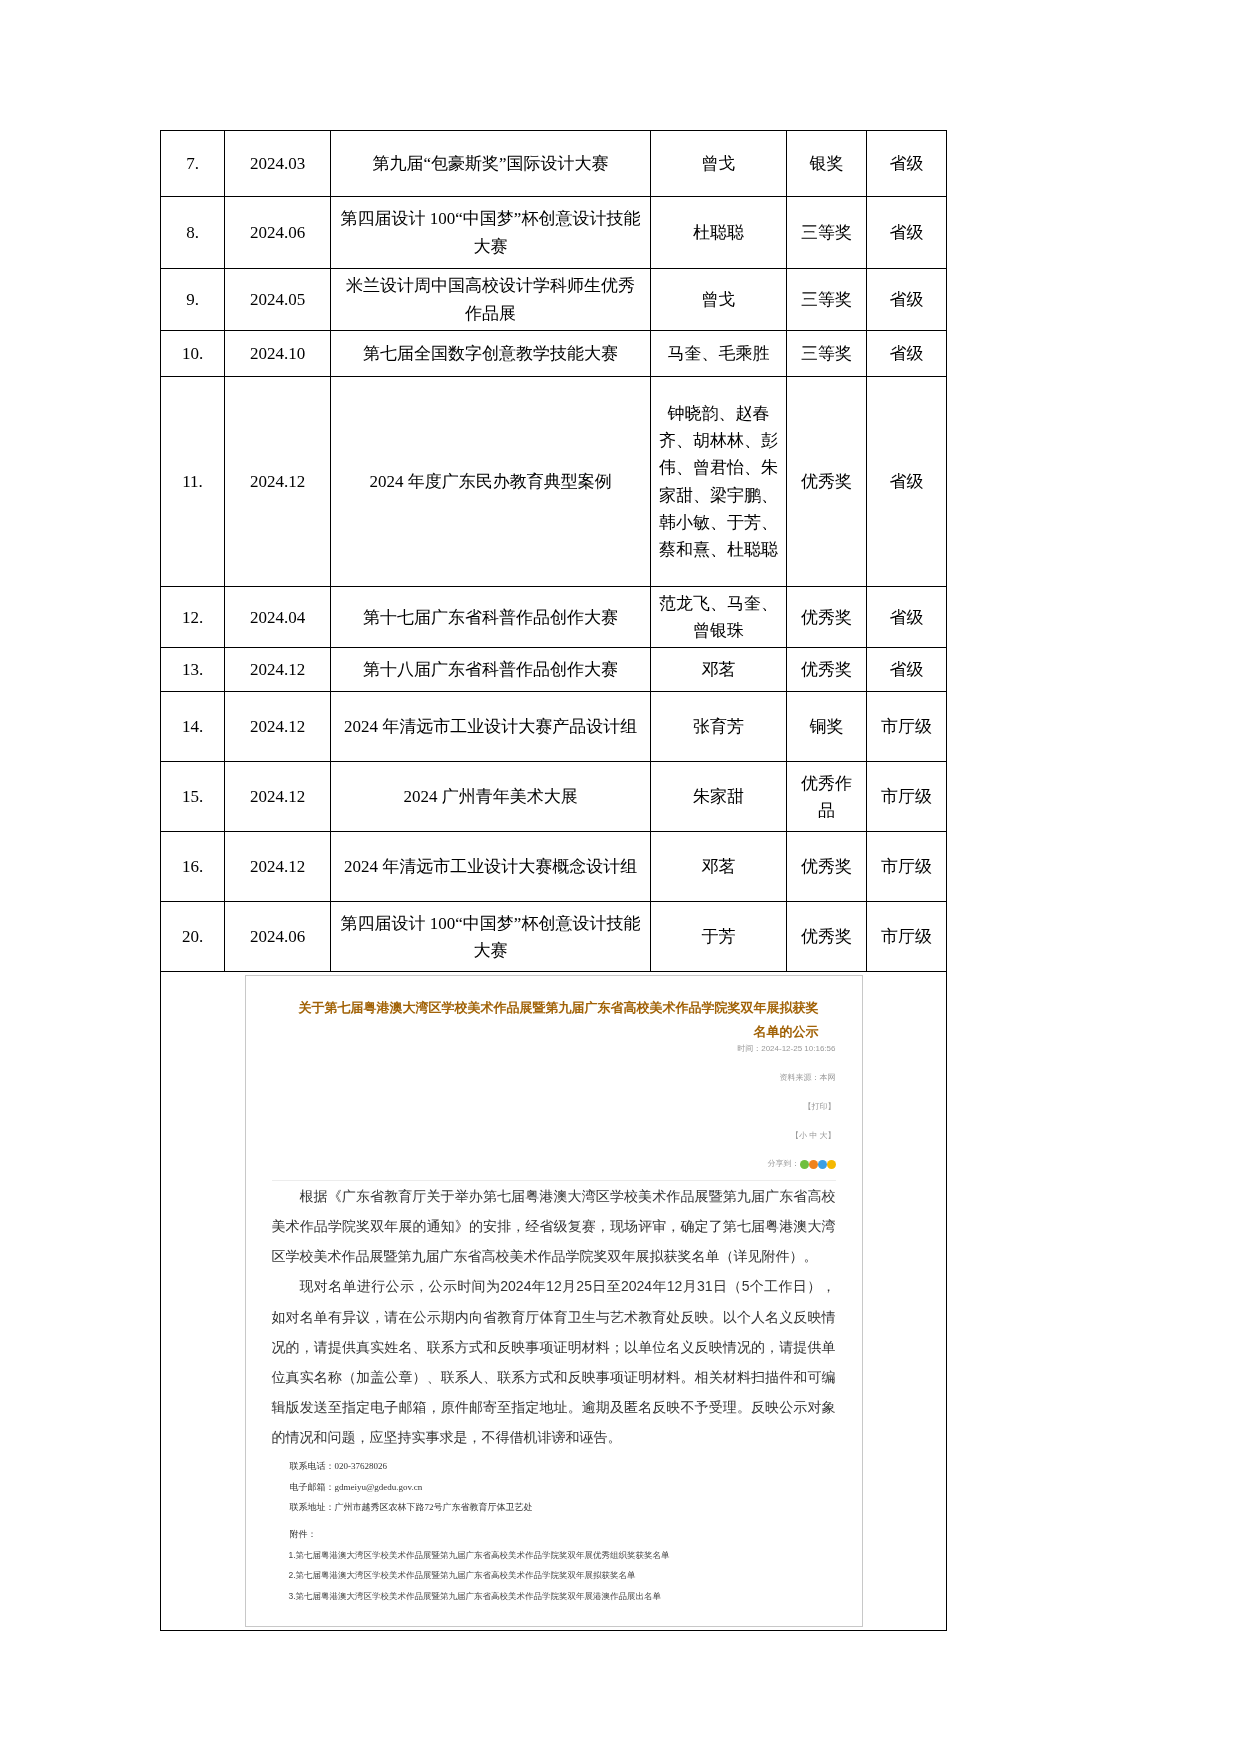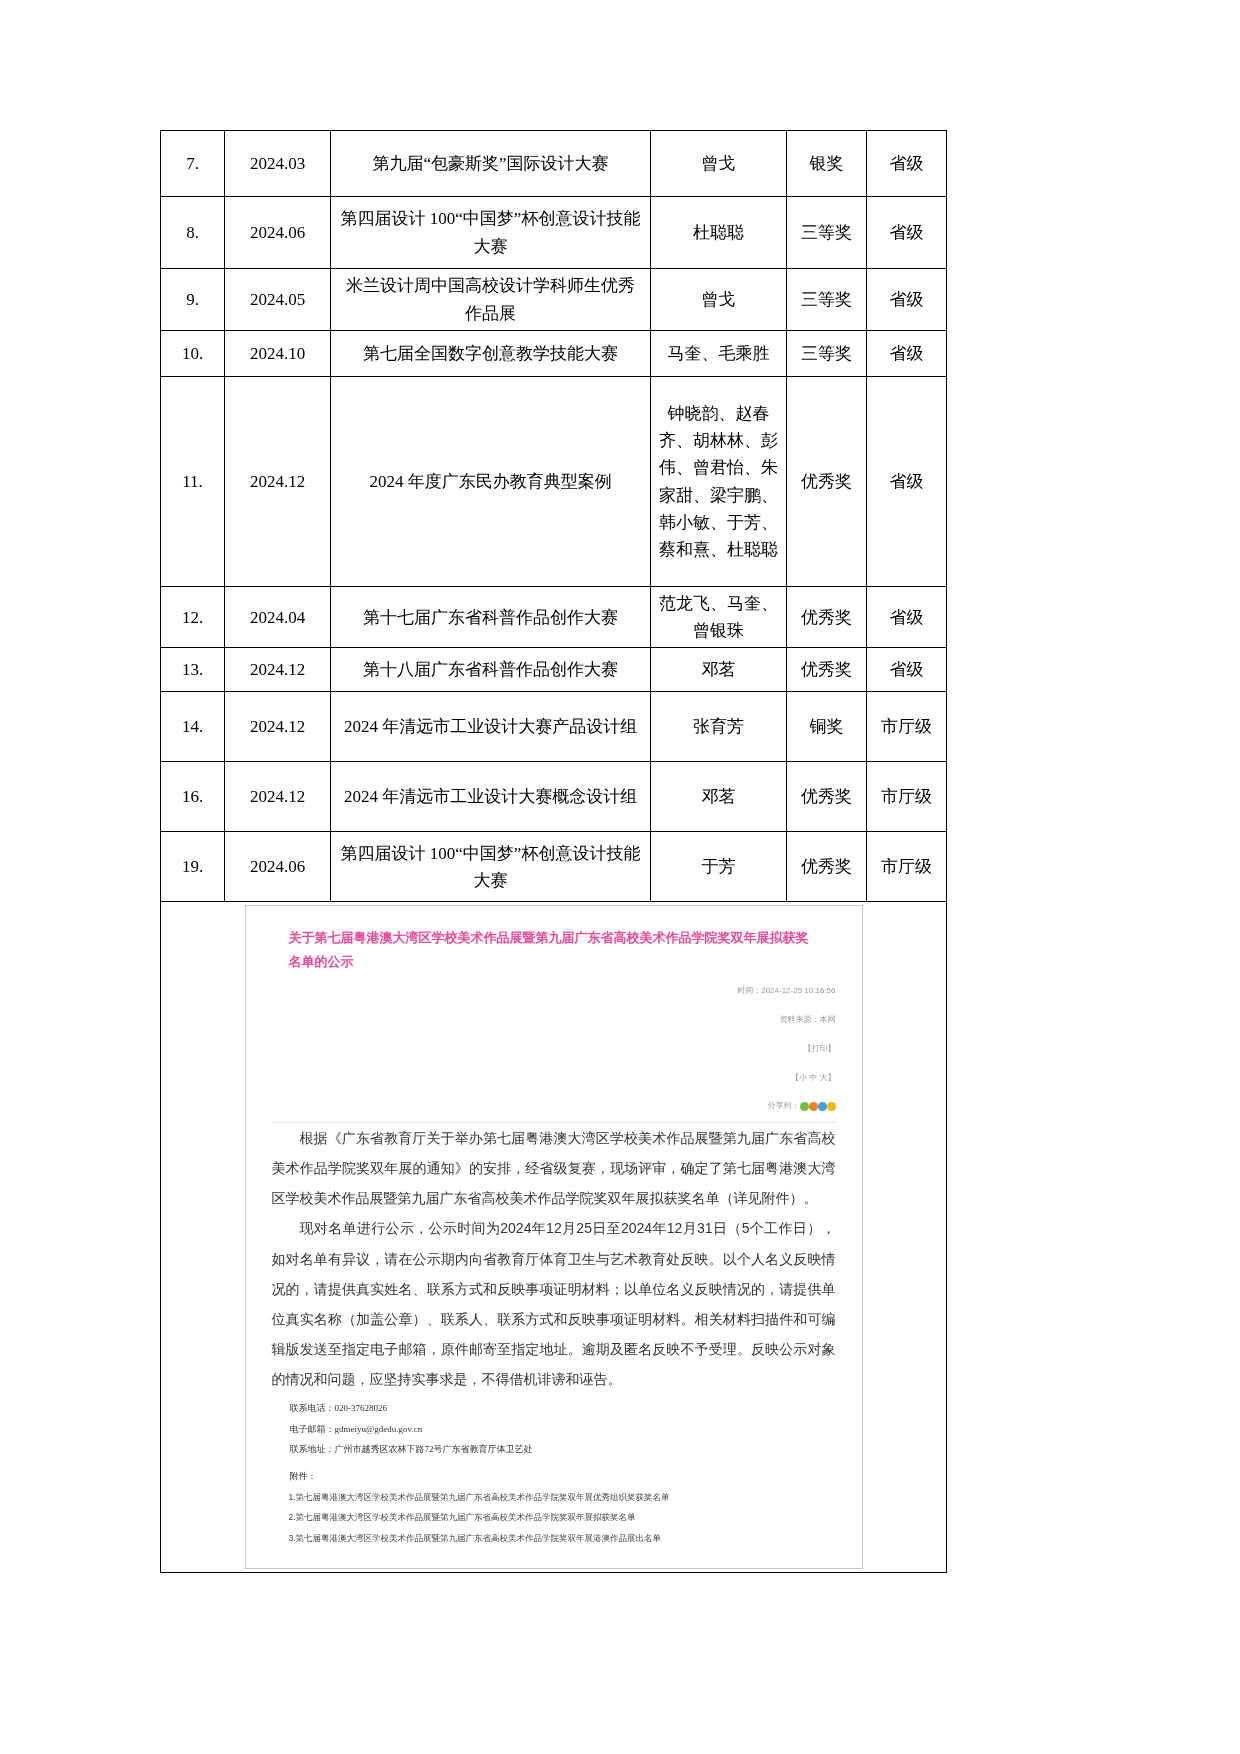--- a/index.html
+++ b/index.html
@@ -154,6 +154,14 @@
       <td>市厅级</td>
     </tr>
 
+    <tr style="height:70px">
+      <td class="c-no">15.</td>
+      <td>2024.12</td>
+      <td>2024 广州青年美术大展</td>
+      <td>朱家甜</td>
+      <td>优秀作品</td>
+      <td>市厅级</td>
+    </tr>
 
     <tr style="height:70px">
       <td class="c-no">16.</td>

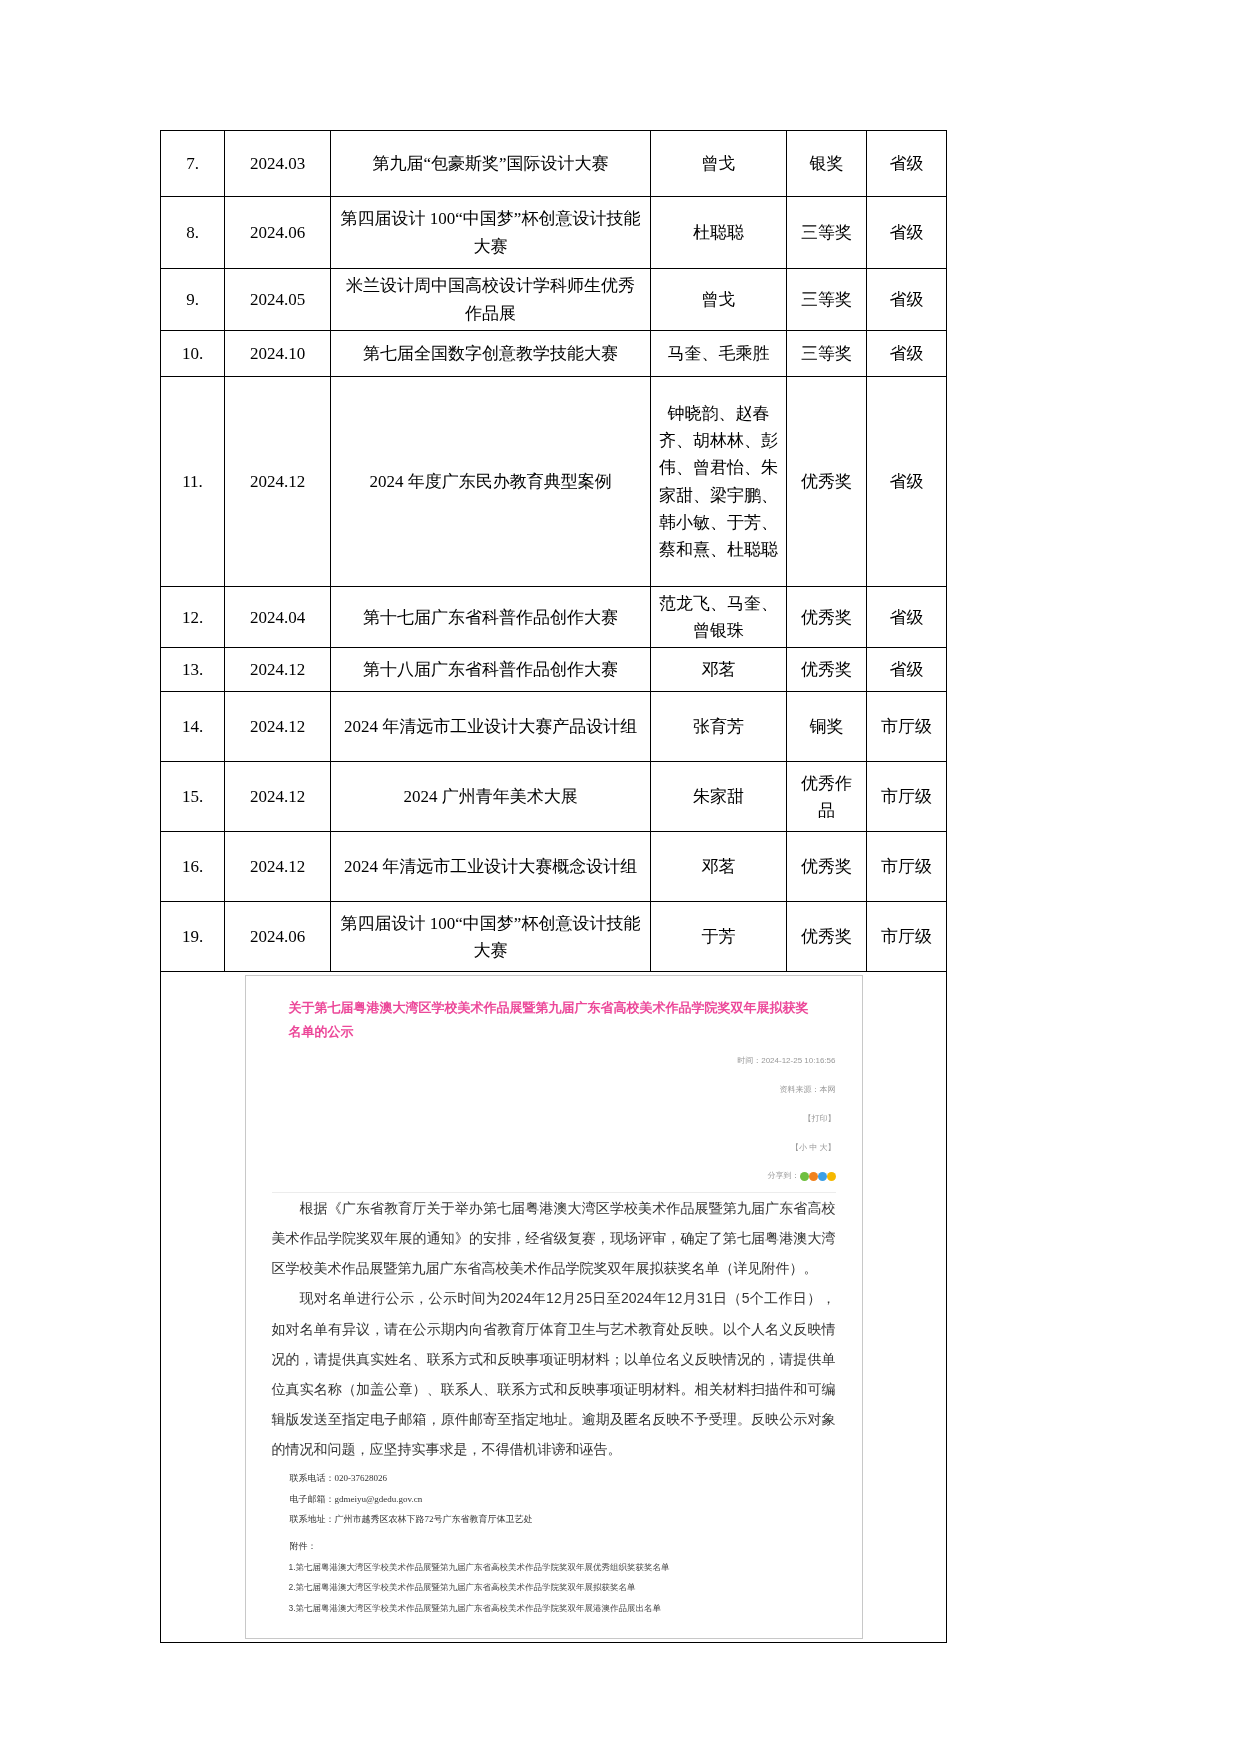--- a/index.html
+++ b/index.html
@@ -174,7 +174,7 @@
 
 
     <tr style="height:70px">
-      <td class="c-no">19.</td>
+      <td class="c-no">20.</td>
       <td>2024.06</td>
       <td>第四届设计 100“中国梦”杯创意设计技能大赛</td>
       <td>于芳</td>

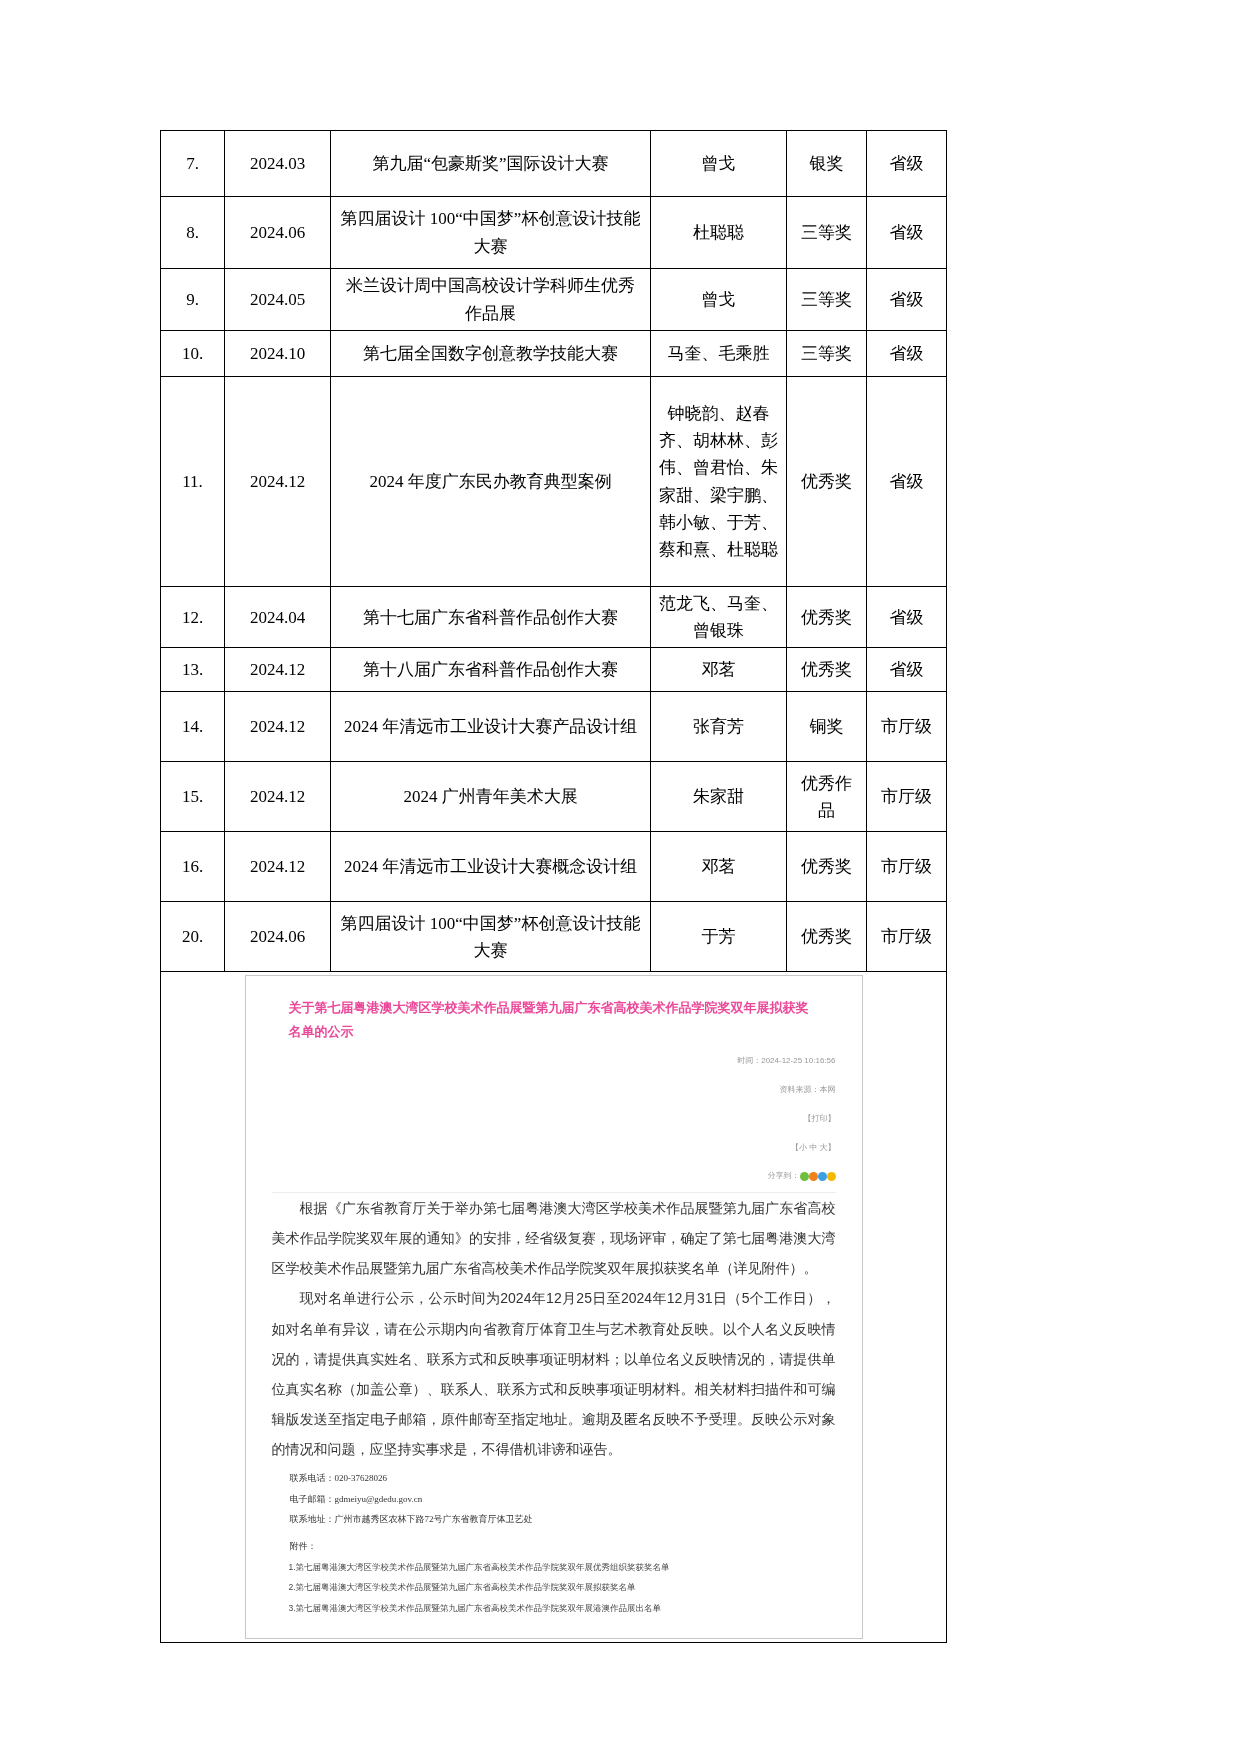--- a/index.html
+++ b/index.html
@@ -32,9 +32,9 @@
     padding:18px 26px 20px 26px; text-align:left;
   }
   .ann-title {
-    width:94%; margin:2px auto 12px auto;
-    font-size:13px; font-weight:bold; color:#ec4899;
-    text-align:left; line-height:1.8;
+    width:94%; margin:2px auto 0 auto;
+    font-size:13px; font-weight:bold; color:#a16207;
+    text-align:right; line-height:1.8;
   }
   .ann-meta {
     display:flex; justify-content:center; align-items:flex-end; gap:16px;

